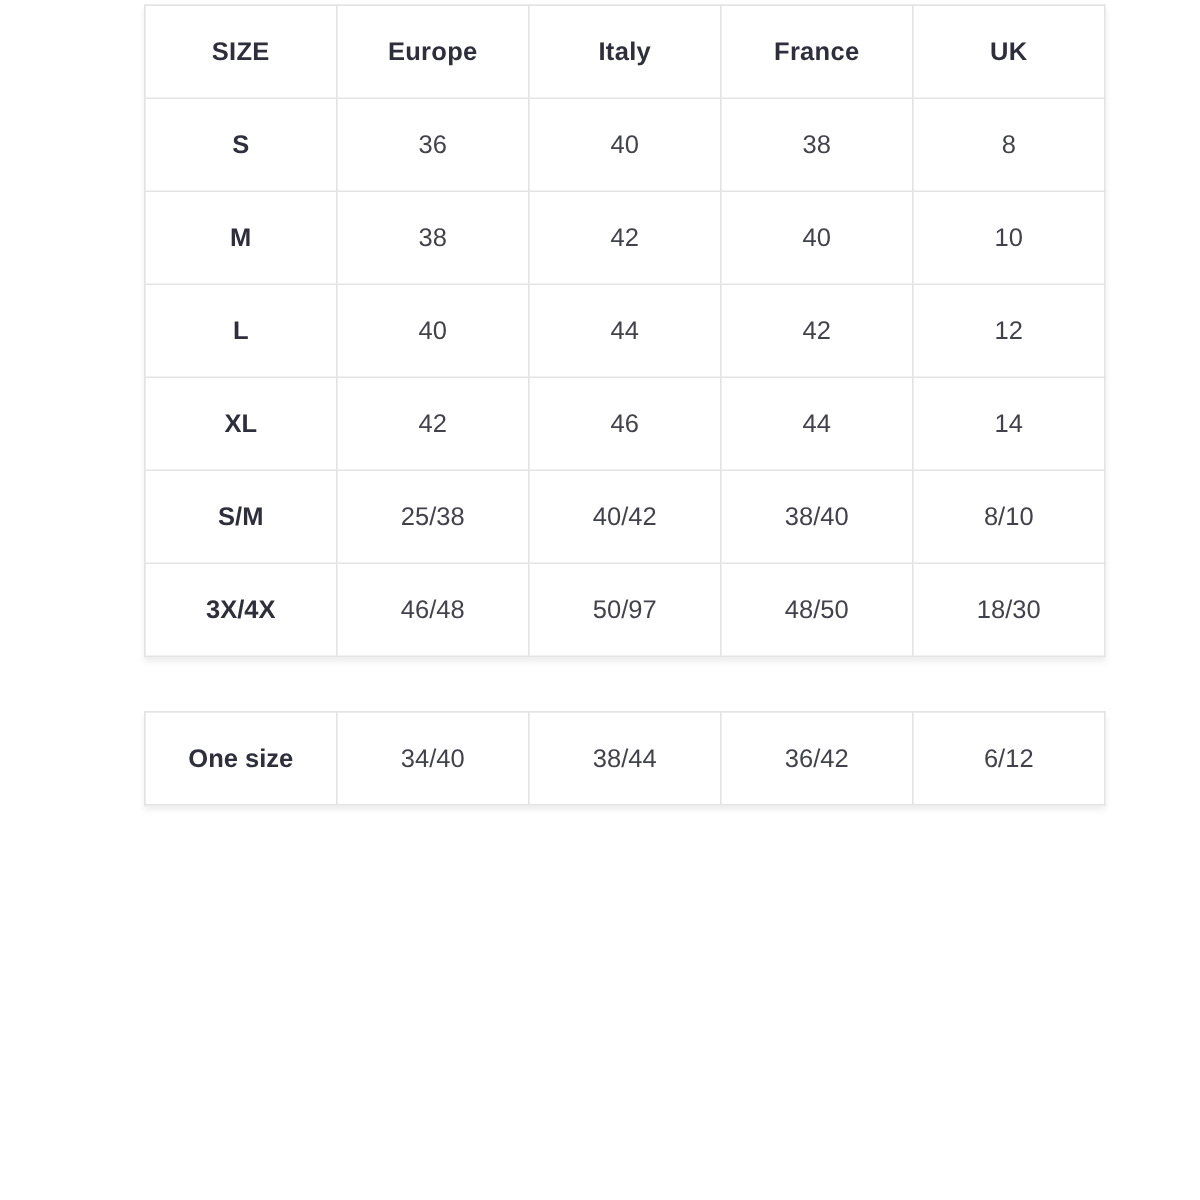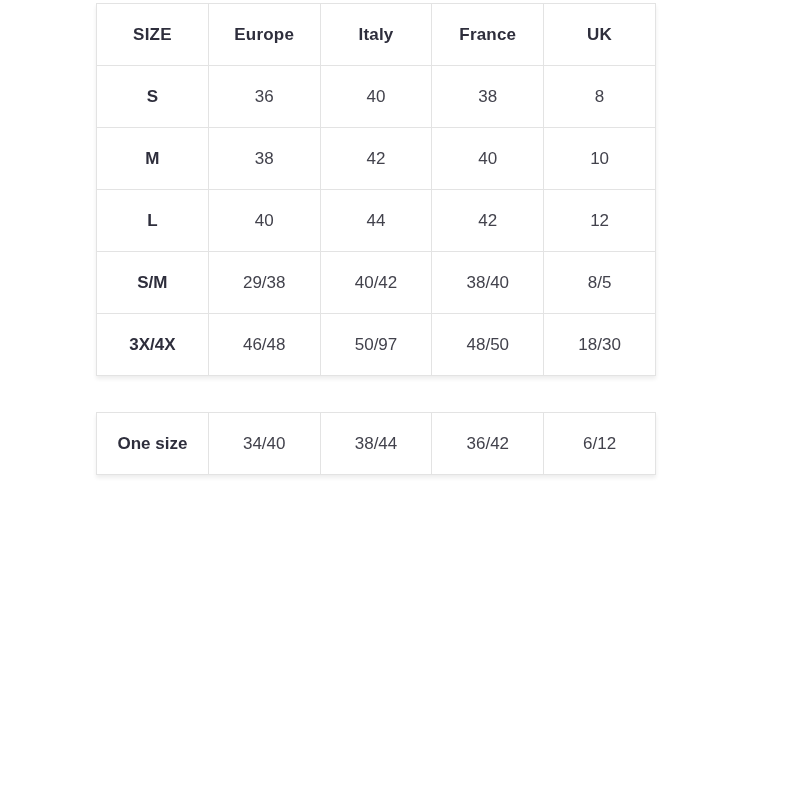--- a/index.html
+++ b/index.html
@@ -17,7 +17,7 @@
   }
   table.size-table {
     border-collapse: collapse;
-    width: 560px;
+    width: 641px;
     table-layout: fixed;
     background: #e5e5e5;
     box-shadow: 0 3px 4px rgba(0,0,0,0.07);

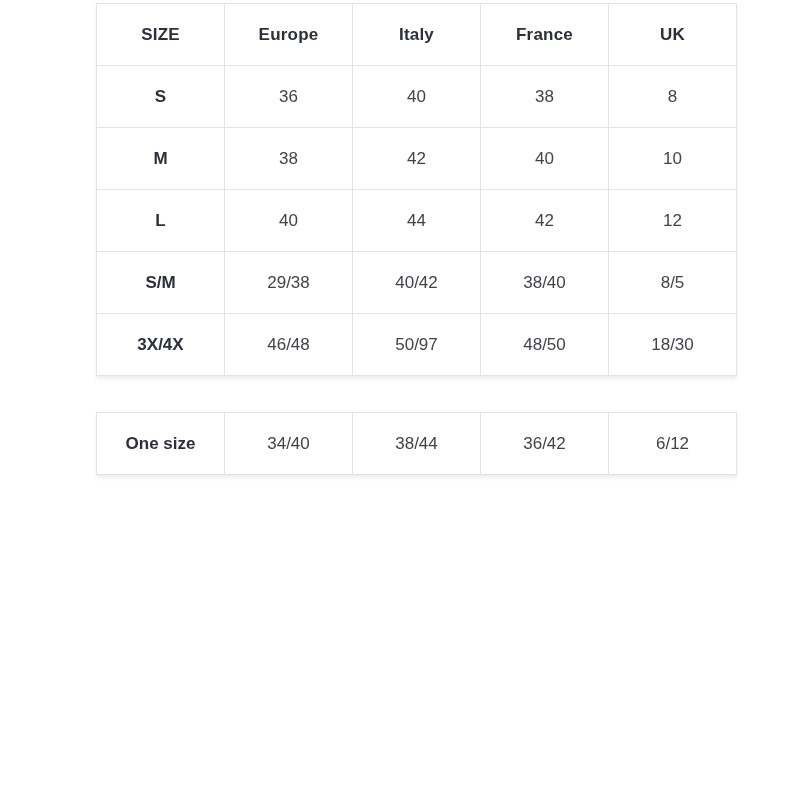--- a/index.html
+++ b/index.html
@@ -87,6 +87,13 @@
           <td>12</td>
         </tr>
         <tr>
+          <td class="row-label">XL</td>
+          <td>42</td>
+          <td>46</td>
+          <td>44</td>
+          <td>14</td>
+        </tr>
+        <tr>
           <td class="row-label">S/M</td>
           <td>29/38</td>
           <td>40/42</td>

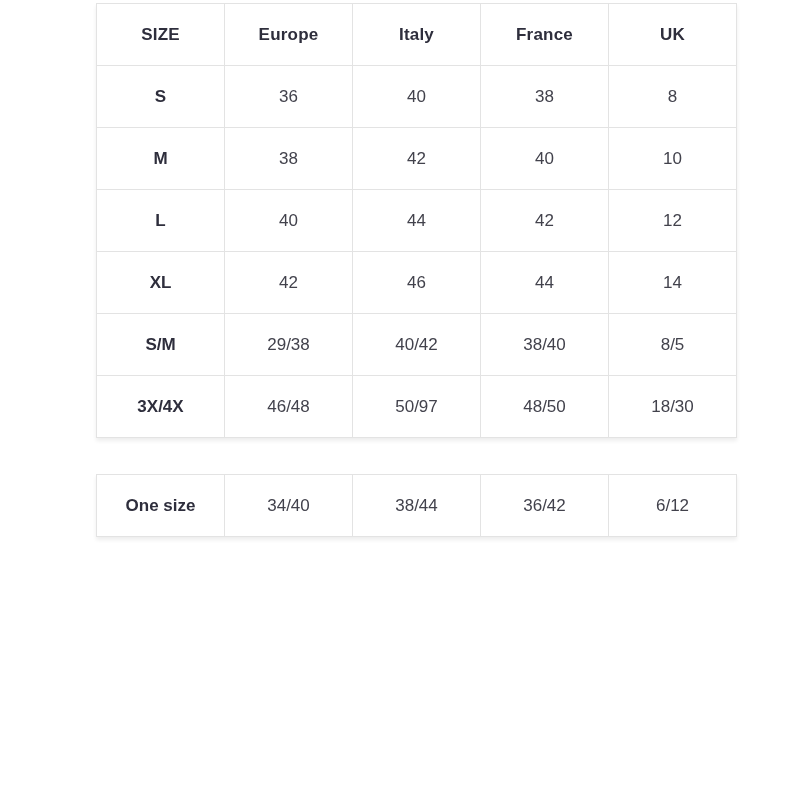--- a/index.html
+++ b/index.html
@@ -95,7 +95,7 @@
         </tr>
         <tr>
           <td class="row-label">S/M</td>
-          <td>29/38</td>
+          <td>25/38</td>
           <td>40/42</td>
           <td>38/40</td>
           <td>8/5</td>

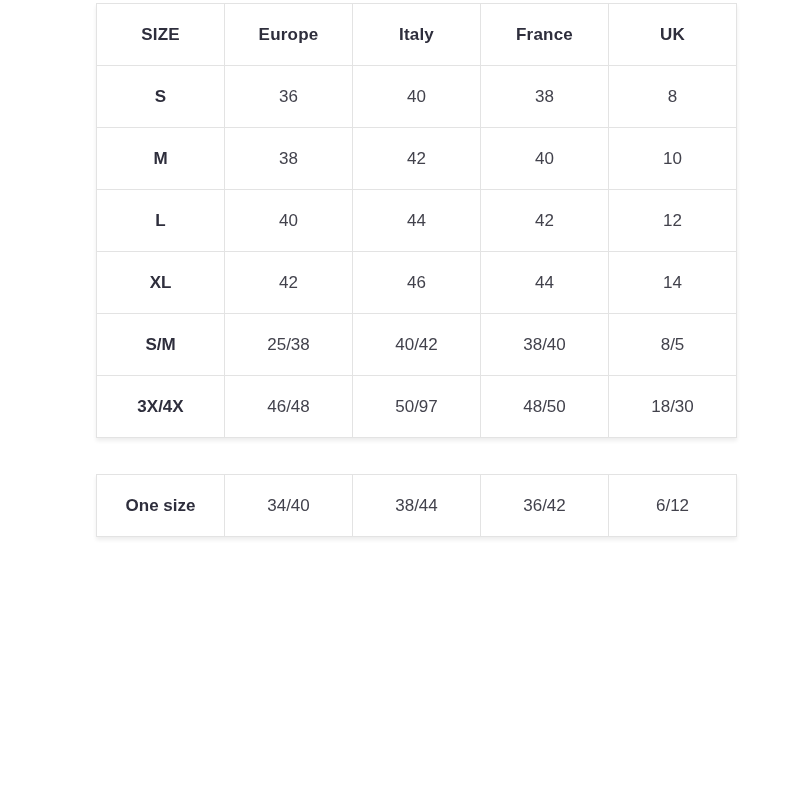--- a/index.html
+++ b/index.html
@@ -98,7 +98,7 @@
           <td>25/38</td>
           <td>40/42</td>
           <td>38/40</td>
-          <td>8/5</td>
+          <td>8/10</td>
         </tr>
         <tr>
           <td class="row-label">3X/4X</td>

